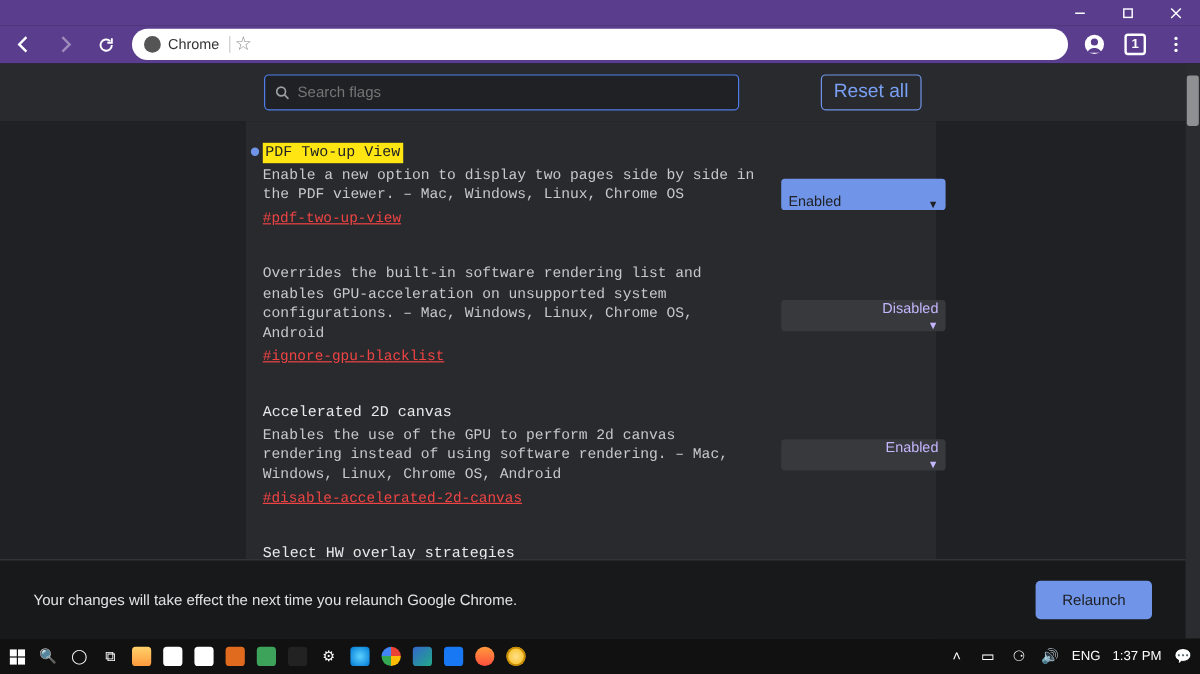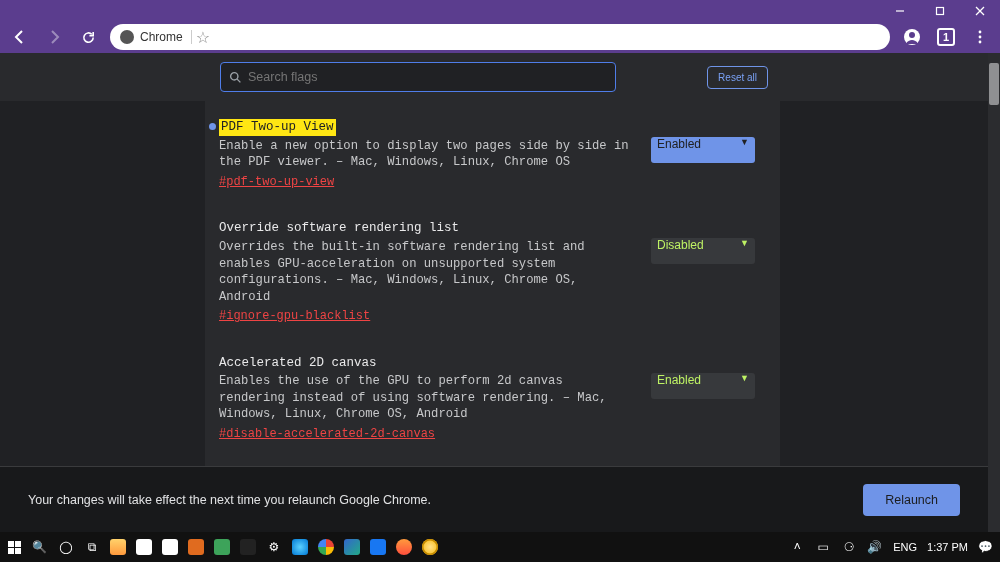--- a/index.html
+++ b/index.html
@@ -25,7 +25,7 @@
   .topbar { height: 48px; background: #292a2d; display: flex; align-items: center; justify-content: space-between; padding-left: 220px; padding-right: 232px; }
   .searchwrap { width: 396px; height: 30px; border: 1.5px solid #4f7de9; border-radius: 4px; background: #202124; display: flex; align-items: center; padding: 0 8px; gap: 6px; }
   .searchwrap input { flex: 1; background: transparent; border: none; outline: none; color: #9aa0a6; font-size: 12.5px; }
-  .resetbtn { border: 1px solid #6f94e8; color: #79a0f4; background: transparent; border-radius: 4px; padding: 5px 10px; font-size: 10px; cursor: pointer; }
+  .resetbtn { border: 1px solid #6f94e8; color: #79a0f4; background: transparent; border-radius: 4px; padding: 5px 10px; font-size: 16px; cursor: pointer; }
   .flagsbody { background: #292a2d; margin: 0 0 0 205px; width: 575px; padding: 18px 14px 40px 14px; min-height: 431px; }
   .darkstrip-left { position: absolute; left: 0; top: 48px; width: 205px; bottom: 0; background: #202124; }
   .darkstrip-right { position: absolute; right: 12px; top: 48px; width: 208px; bottom: 0; background: #202124; }

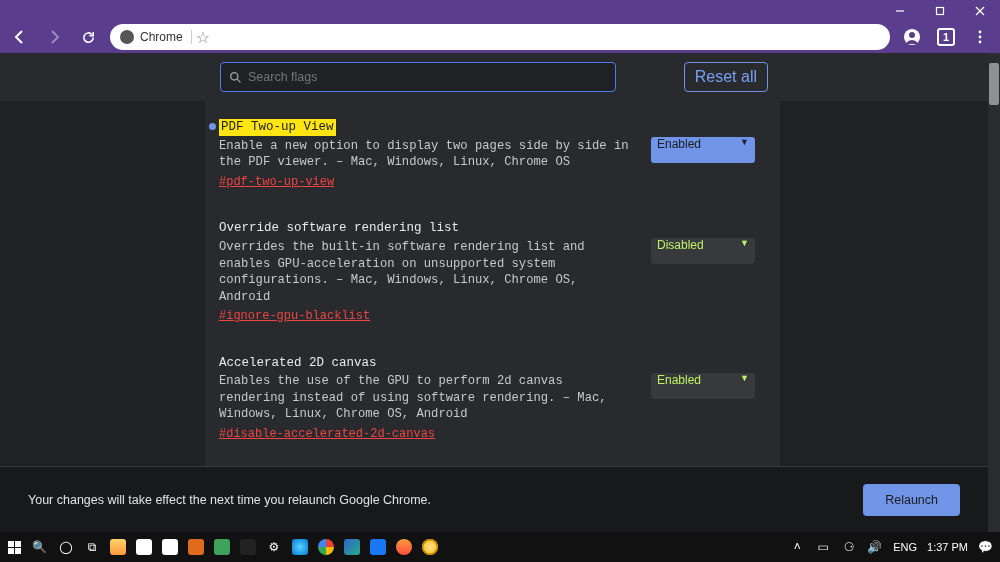--- a/index.html
+++ b/index.html
@@ -37,7 +37,7 @@
   .flag .desc { margin-bottom: 3px; }
   .flag .hash { color: #ef4444; text-decoration: underline; font-size: 12px; }
   .flag .control { width: 115px; padding-top: 18px; }
-  .select { width: 104px; height: 26px; border: 0; border-radius: 3px; font-size: 12px; padding: 0 6px; display: flex; align-items: flex-start; justify-content: space-between; cursor: pointer; }
+  .select { width: 137px; height: 26px; border: 0; border-radius: 3px; font-size: 12px; padding: 0 6px; display: flex; align-items: flex-end; justify-content: space-between; cursor: pointer; margin-top: 12px; }
   .select.blue { background: #6f94e8; color: #202124; }
   .select.dark { background: #37393c; color: #bef264; }
   .select .arrow { font-size: 9px; }

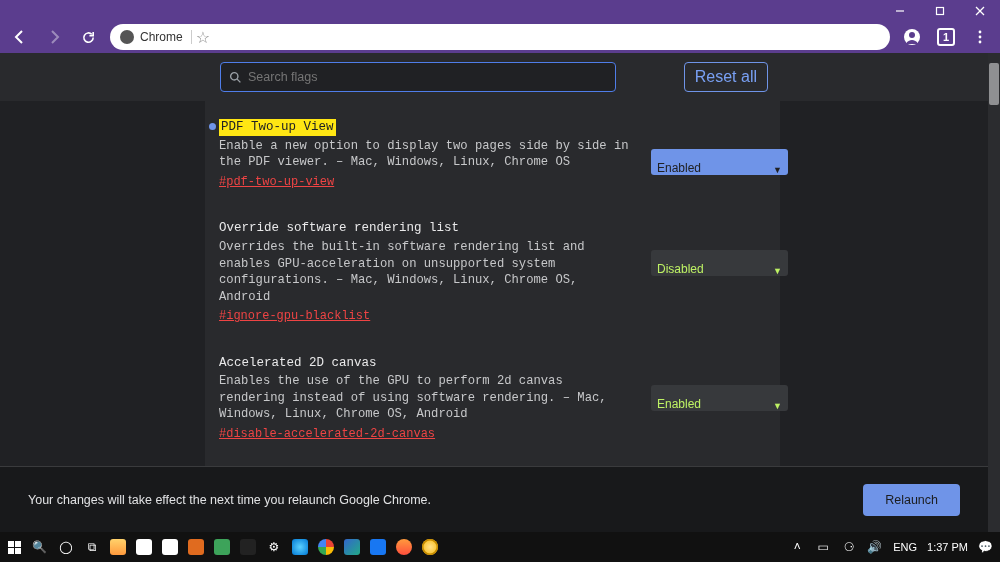--- a/index.html
+++ b/index.html
@@ -146,7 +146,7 @@
           </div>
         </div>
         <div class="flag">
-          <div class="text"><span class="title">Override software rendering list</span><div class="desc">Overrides the built-in software rendering list and enables GPU-acceleration on unsupported system configurations. – Mac, Windows, Linux, Chrome OS, Android</div><a class="hash">#ignore-gpu-blacklist</a></div>
+          <div class="text"><div class="desc">Overrides the built-in software rendering list and enables GPU-acceleration on unsupported system configurations. – Mac, Windows, Linux, Chrome OS, Android</div><a class="hash">#ignore-gpu-blacklist</a></div>
           <div class="control">
             <div class="select dark">
               <span>Disabled</span>

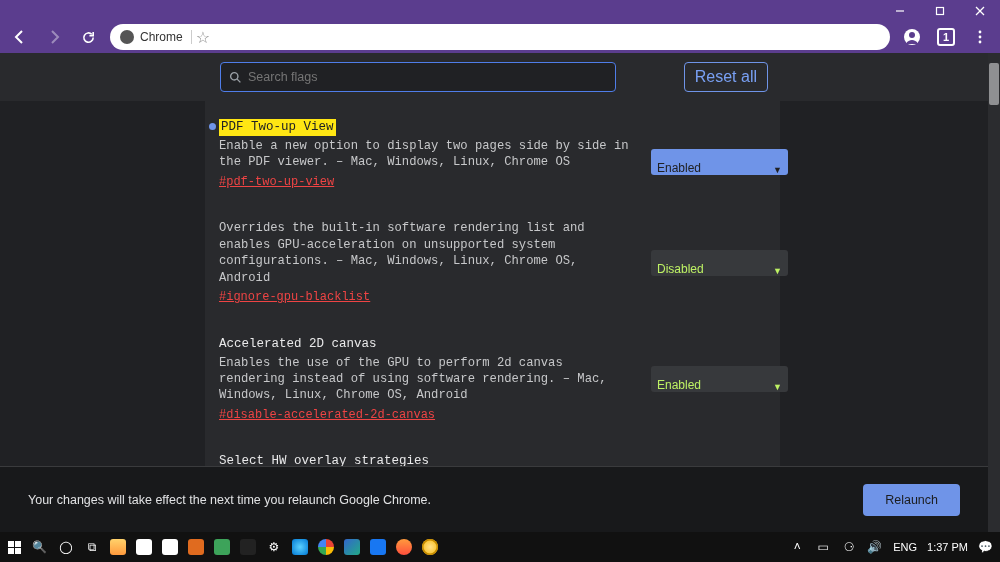--- a/index.html
+++ b/index.html
@@ -39,7 +39,7 @@
   .flag .control { width: 115px; padding-top: 18px; }
   .select { width: 137px; height: 26px; border: 0; border-radius: 3px; font-size: 12px; padding: 0 6px; display: flex; align-items: flex-end; justify-content: space-between; cursor: pointer; margin-top: 12px; }
   .select.blue { background: #6f94e8; color: #202124; }
-  .select.dark { background: #37393c; color: #bef264; }
+  .select.dark { background: #37393c; color: #c4b5fd; flex-direction: column; }
   .select .arrow { font-size: 9px; }
   
   .relaunchbar { position: absolute; left: 0; right: 12px; bottom: 0; height: 66px; background: #18191b; border-top: 1px solid #3a3b3d; display: flex; align-items: center; justify-content: space-between; padding: 0 28px; }

